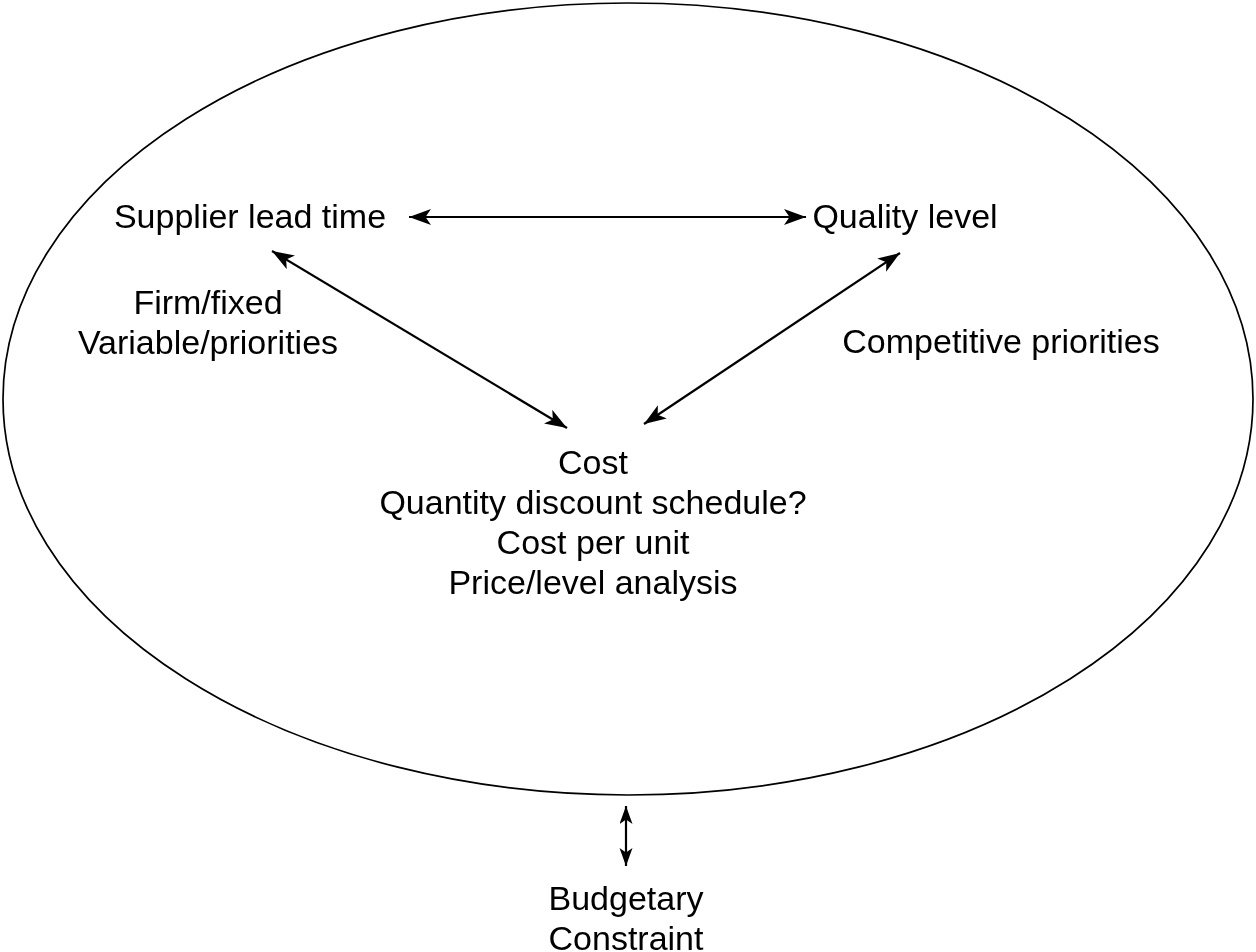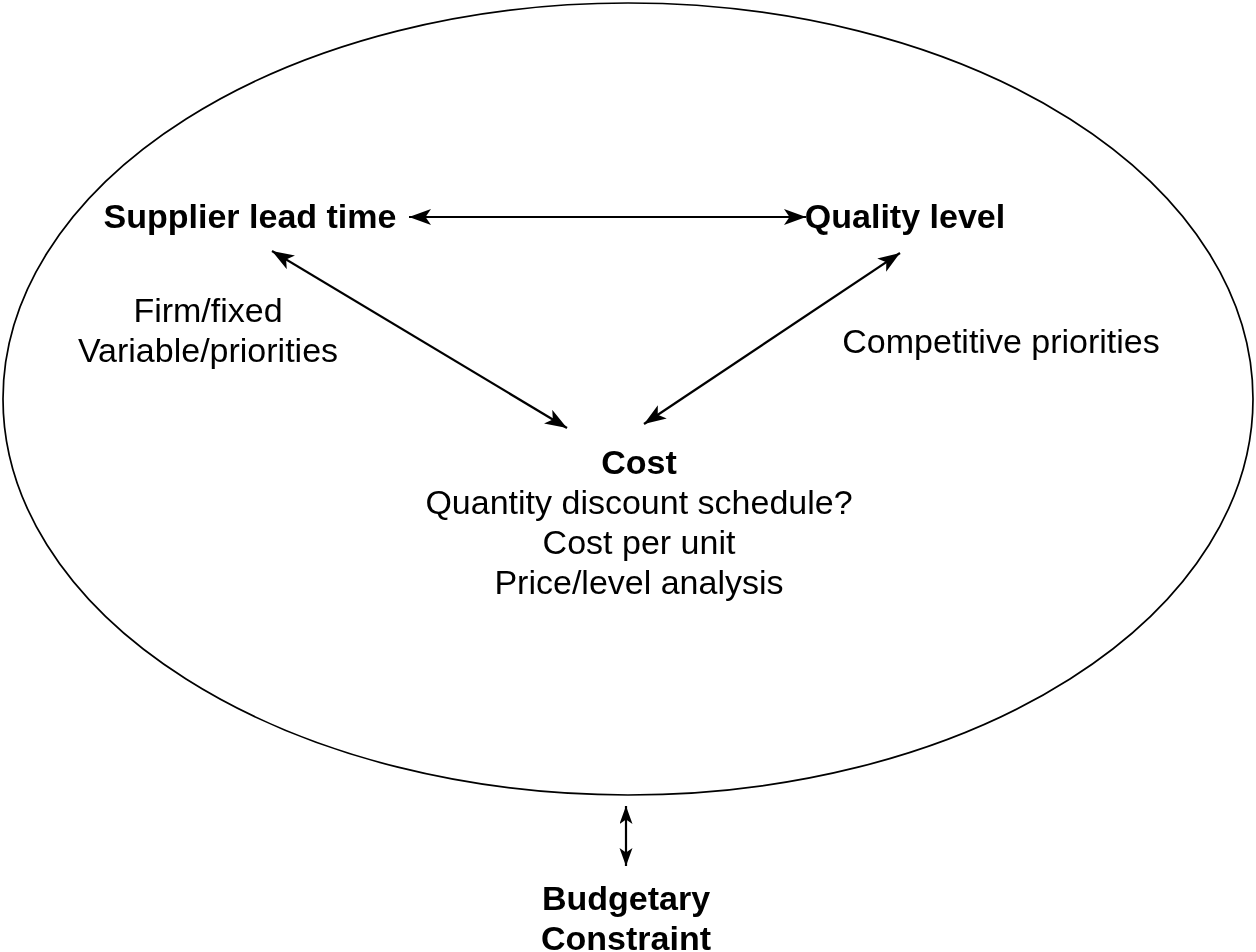--- a/index.html
+++ b/index.html
@@ -32,7 +32,7 @@
     line-height: 40px;
     color: #000000;
   }
-  .bold { font-weight: 700; }
+  .bold { font-weight: 400; }
 </style>
 </head>
 <body>

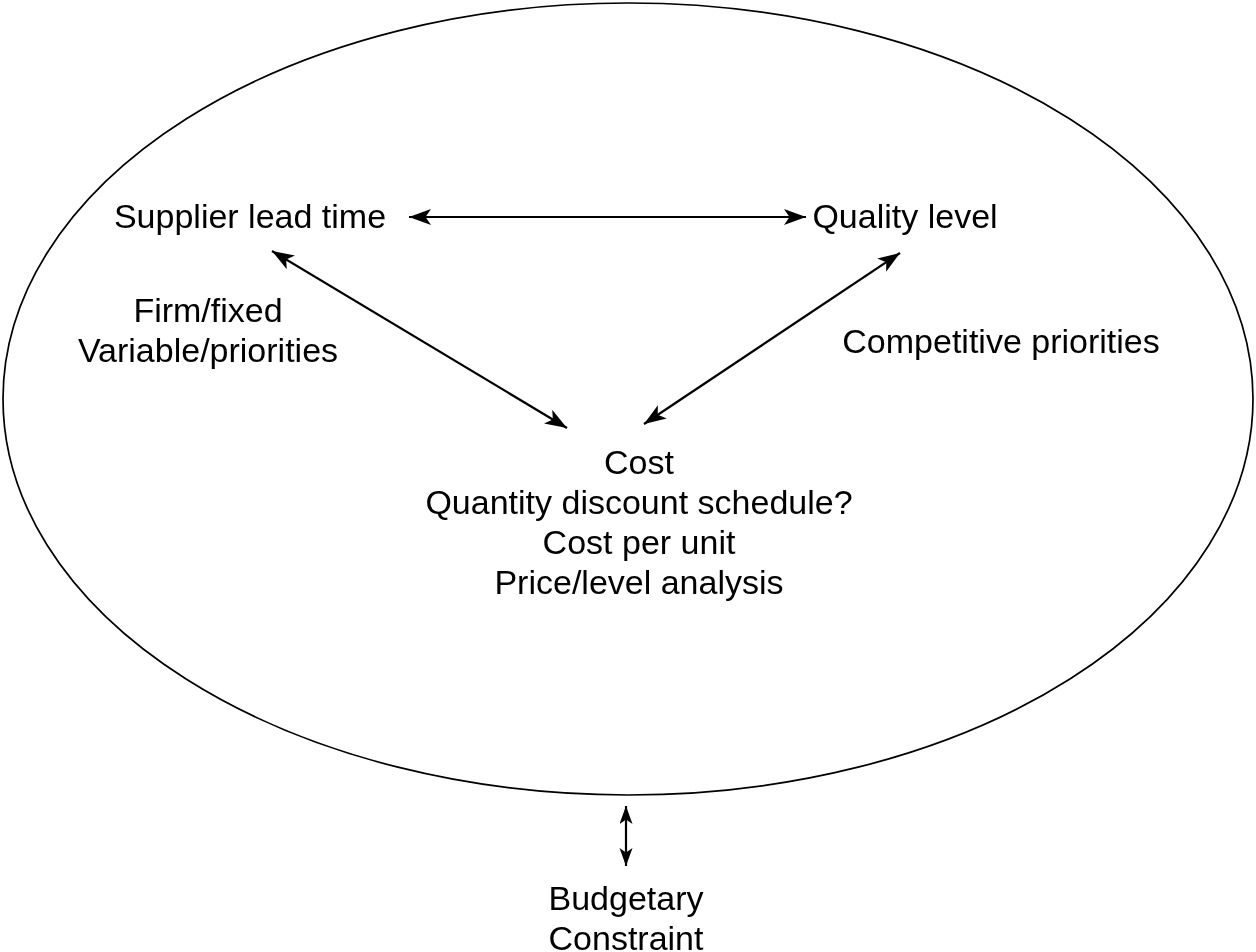--- a/index.html
+++ b/index.html
@@ -64,7 +64,7 @@
 
   <div class="label bold" style="left:905px; top:196px;">Quality level</div>
 
-  <div class="label" style="left:208px; top:290px;">
+  <div class="label" style="left:208px; top:282px;">
     <div>Firm/fixed</div>
     <div>Variable/priorities</div>
   </div>

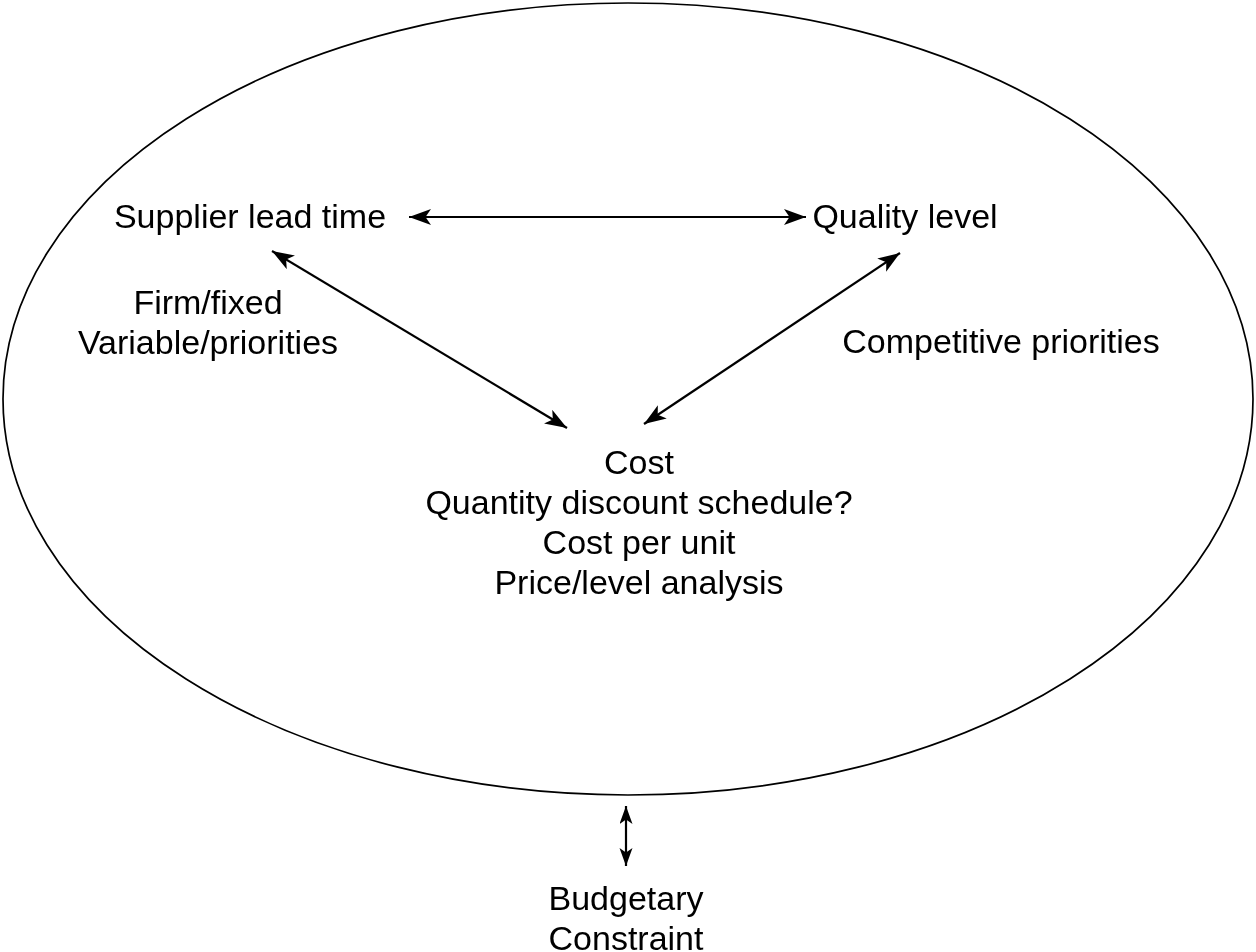--- a/index.html
+++ b/index.html
@@ -73,7 +73,7 @@
     <div>Competitive priorities</div>
   </div>
 
-  <div class="label" style="left:593px; top:442px;margin-left:46px;">
+  <div class="label" style="left:593px; top:442px;">
     <div class="bold">Cost</div>
     <div>Quantity discount schedule?</div>
     <div>Cost per unit</div>

